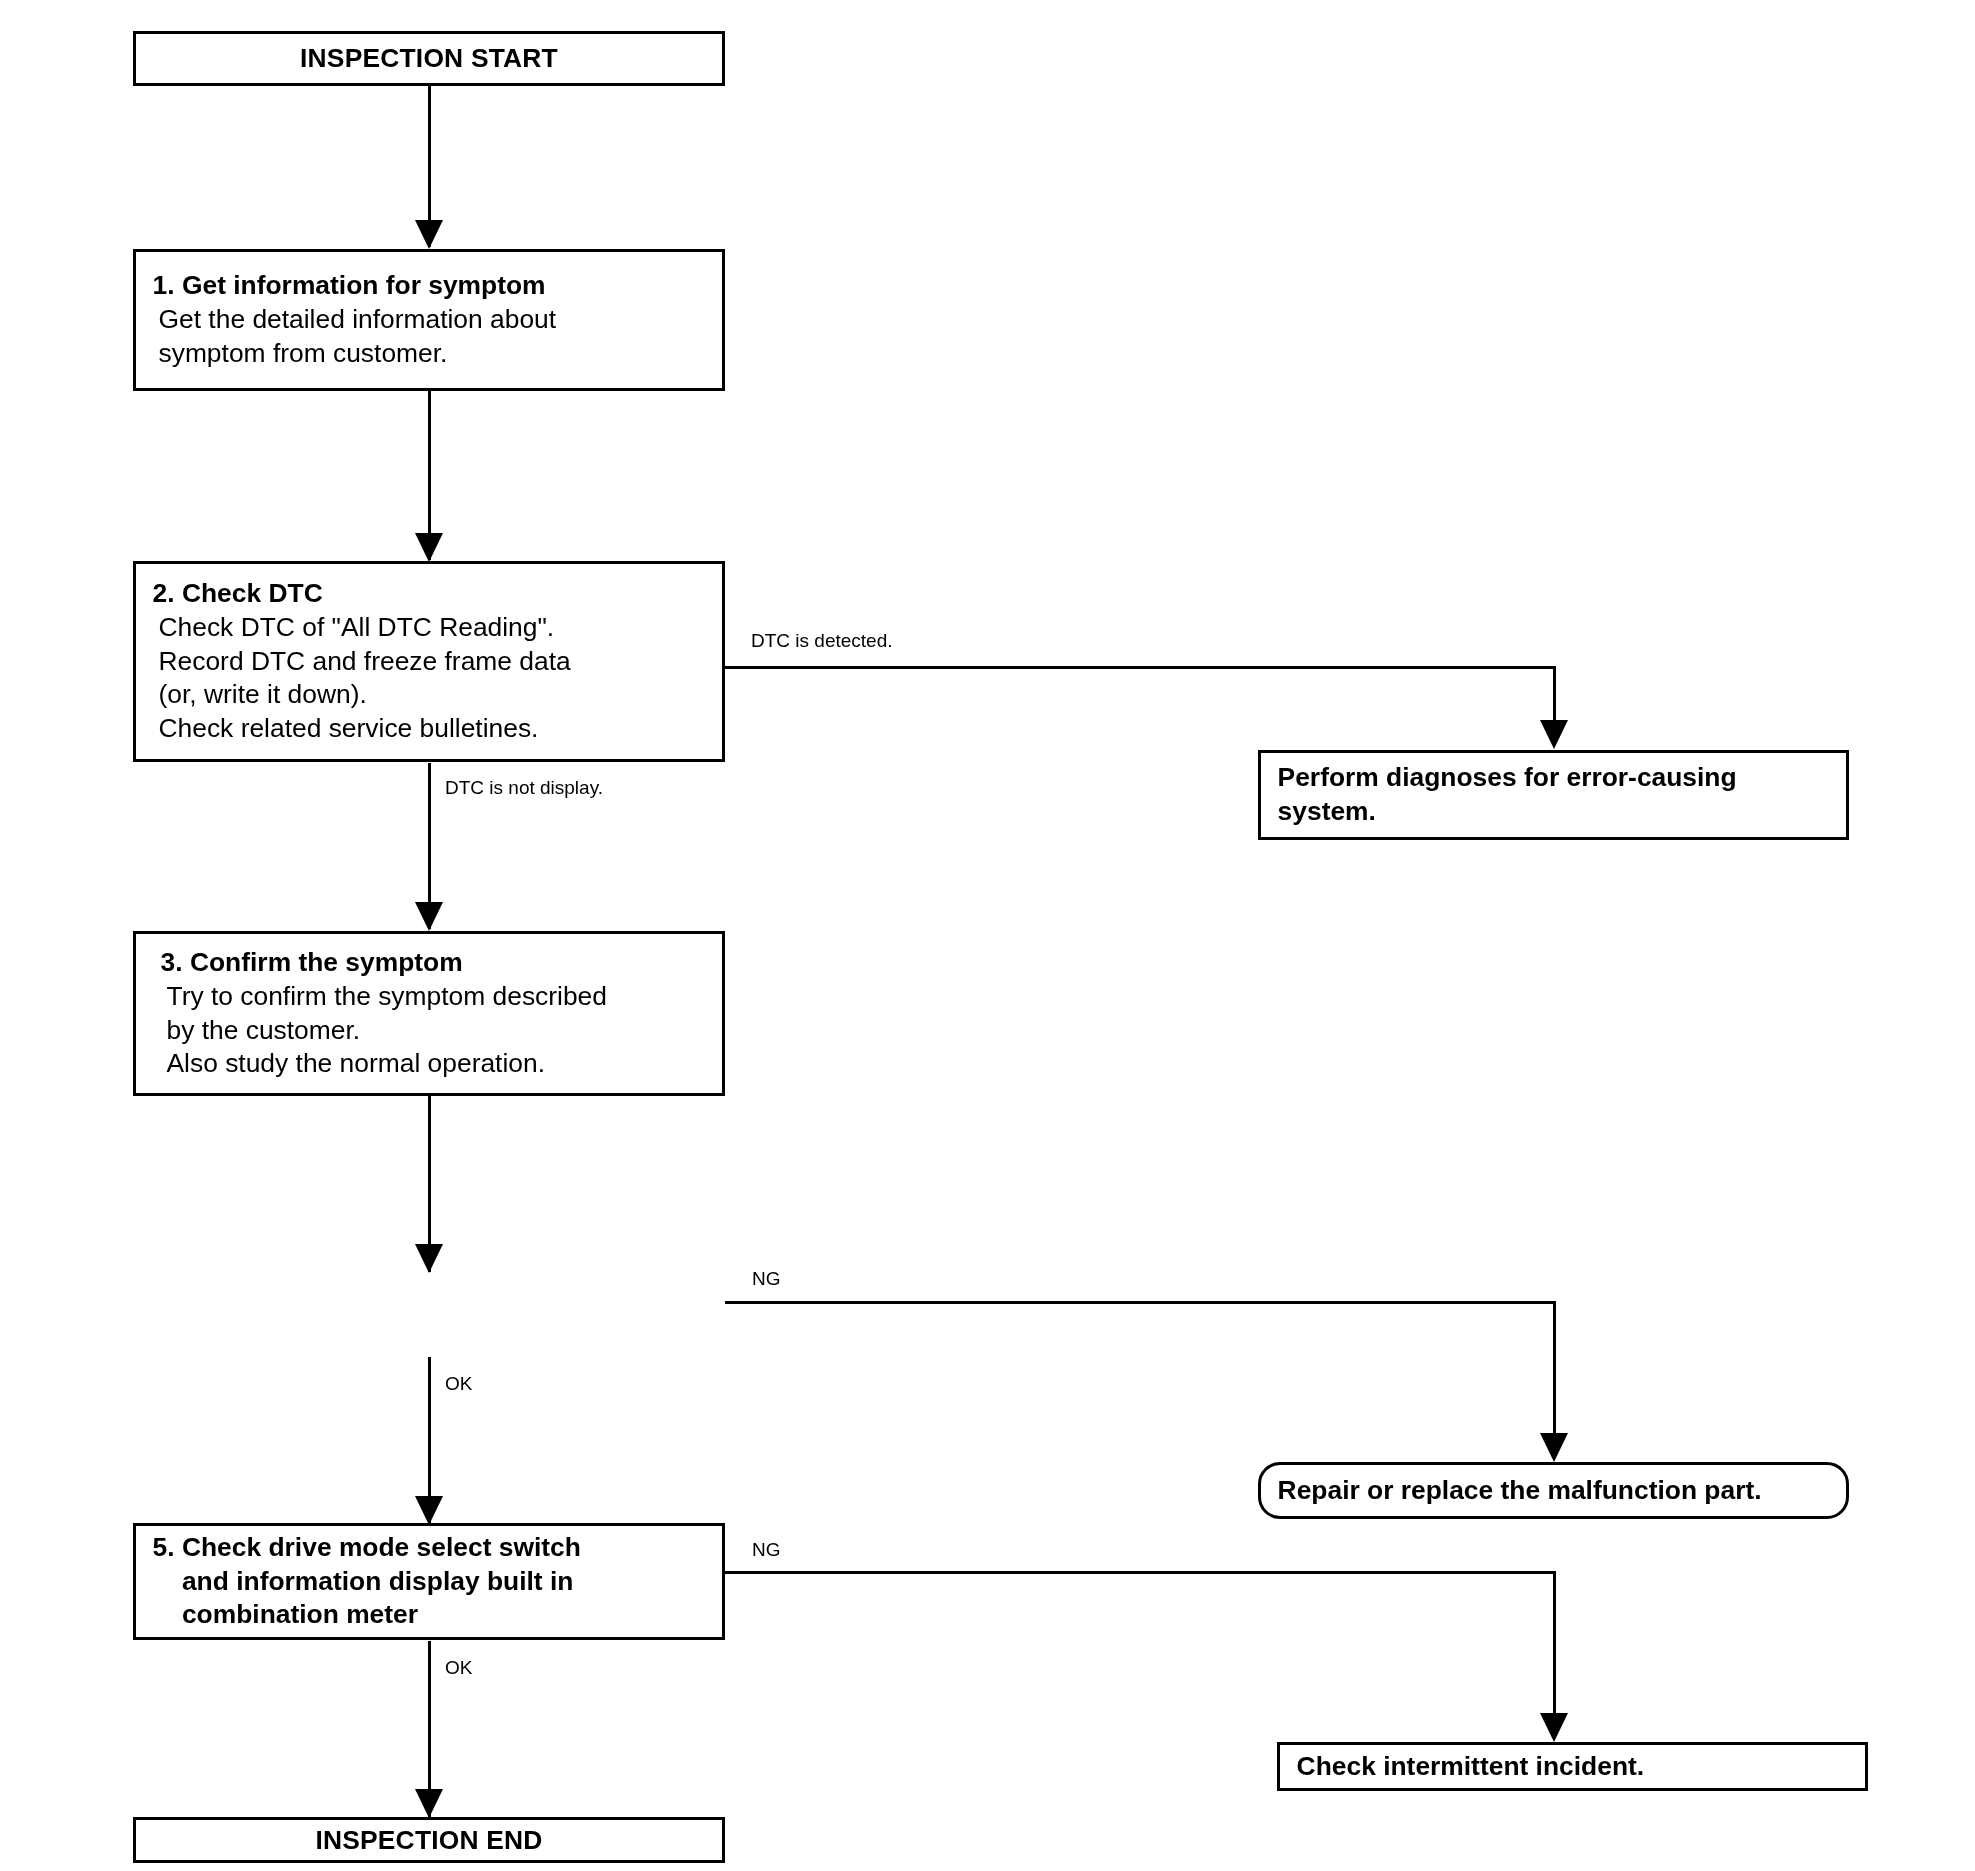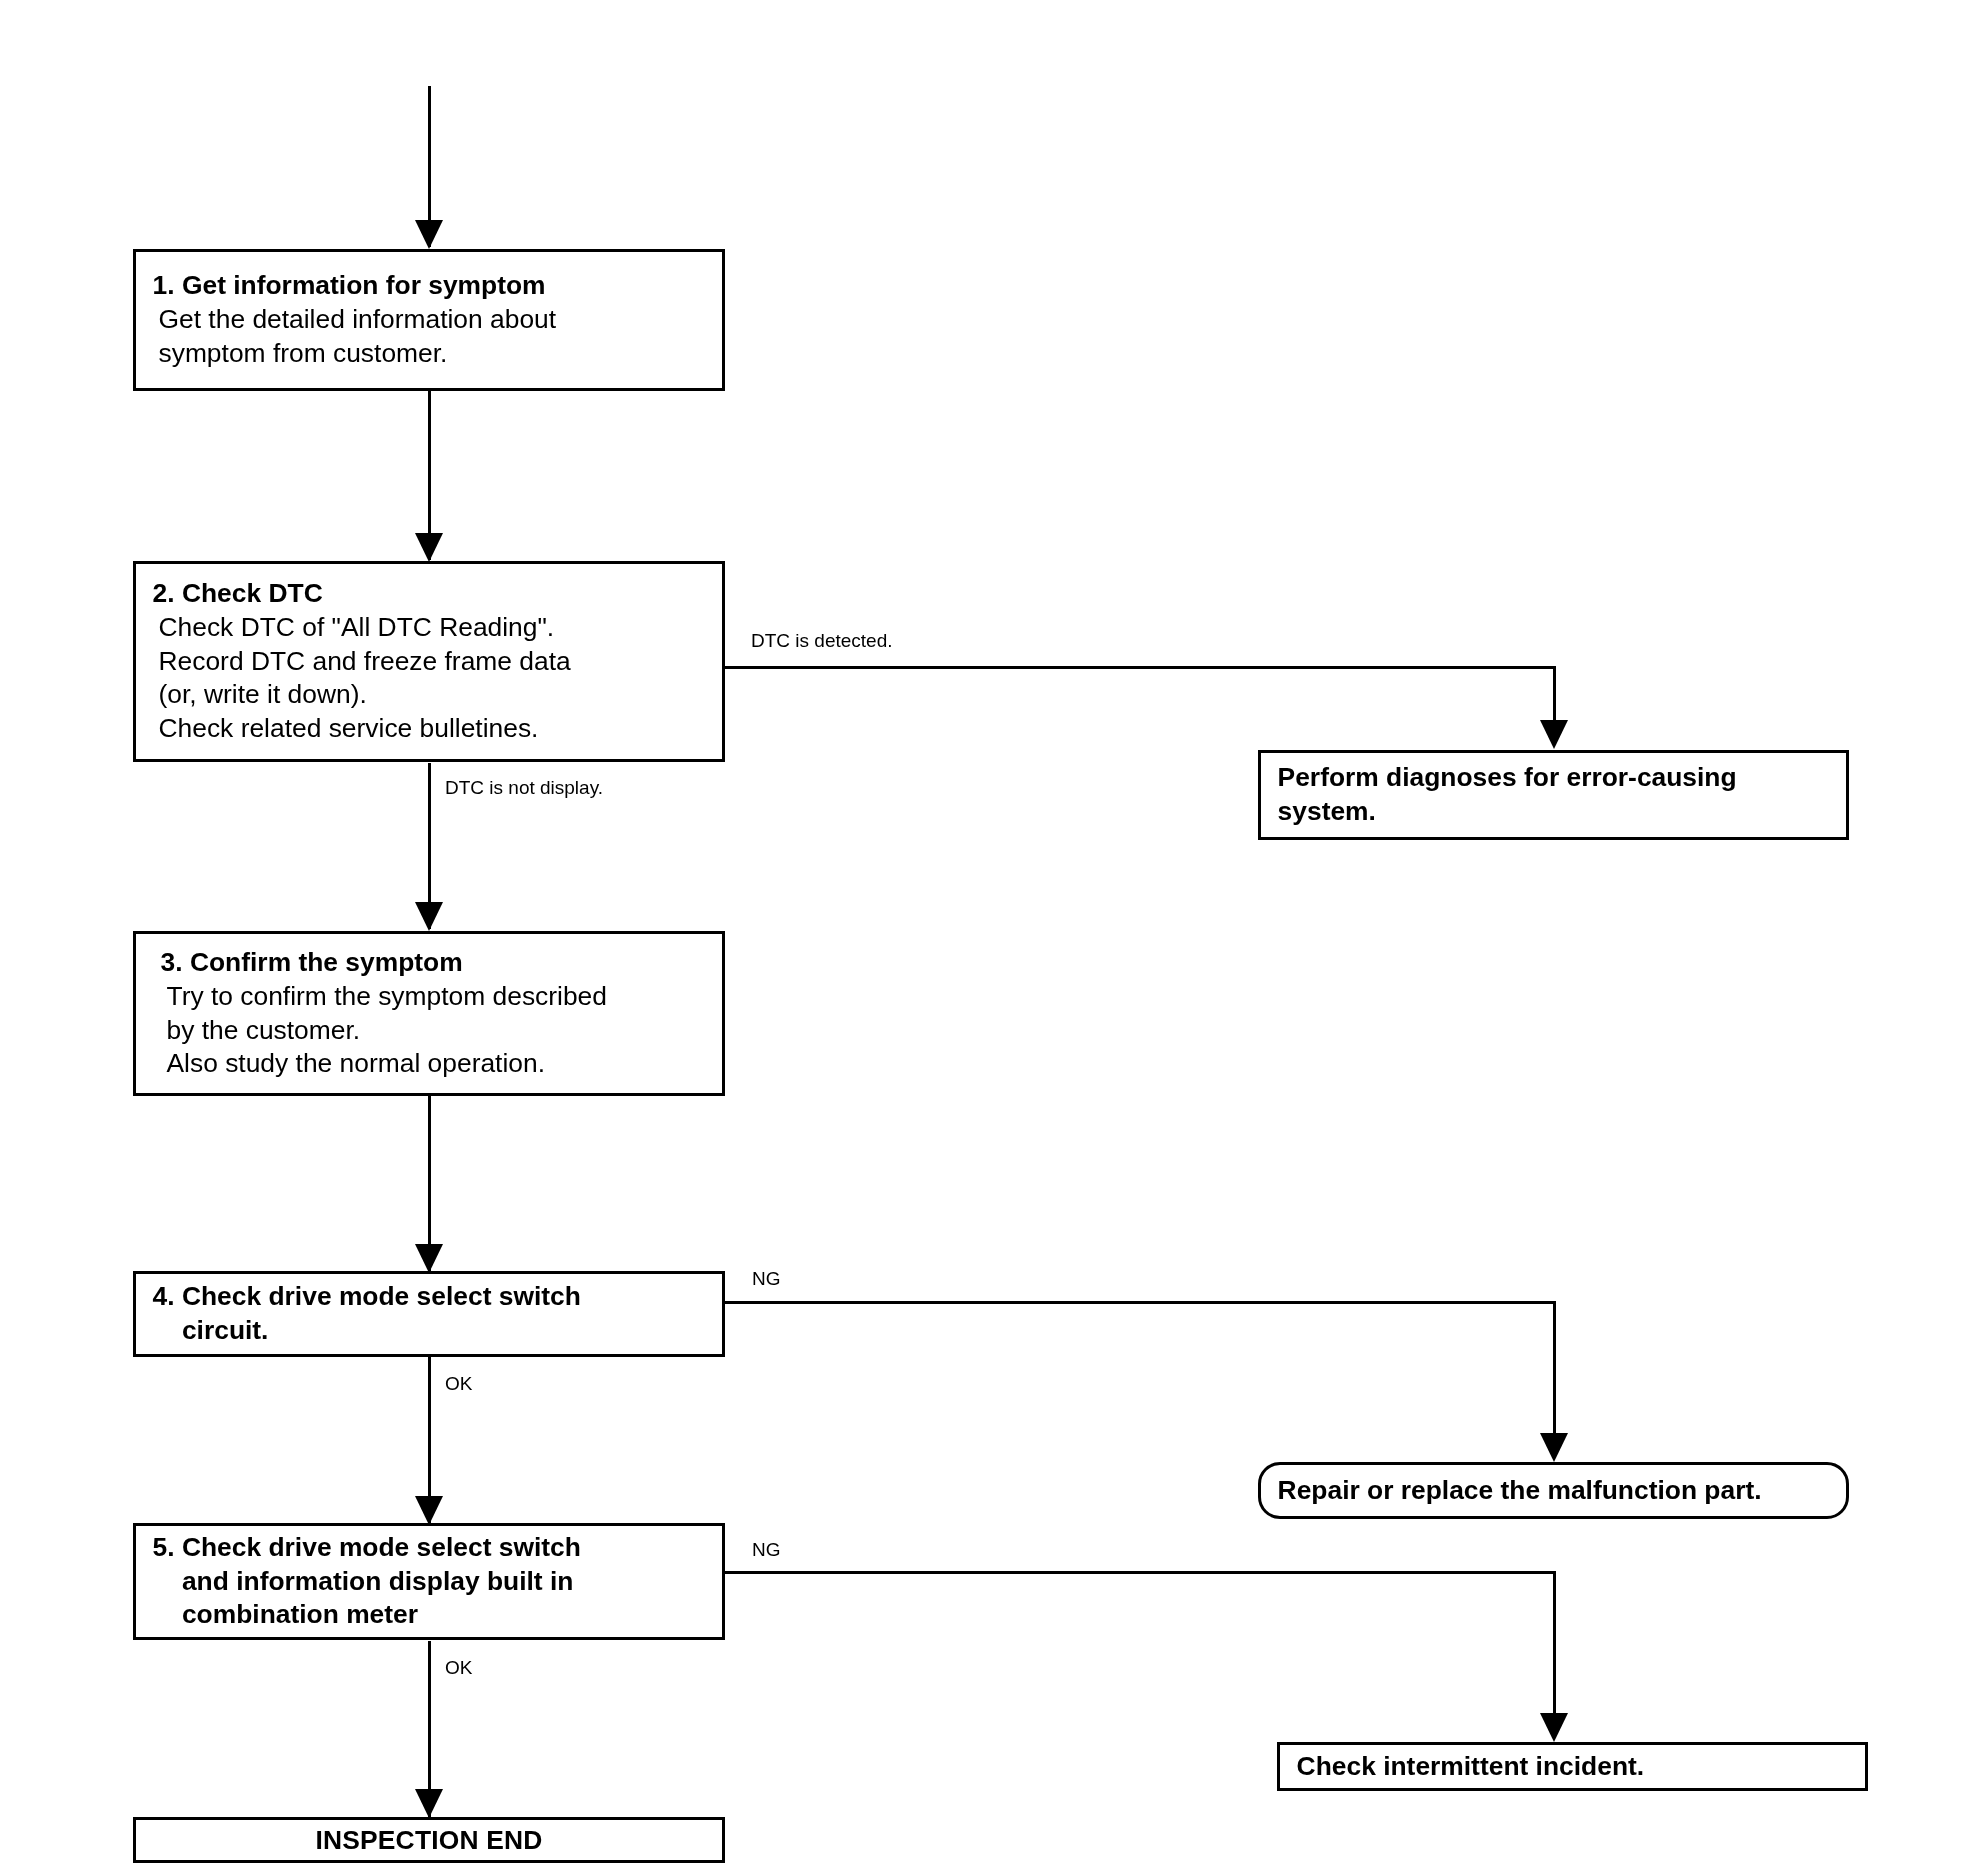--- a/index.html
+++ b/index.html
@@ -87,6 +87,9 @@
 
 <div id="canvas">
 
+  <div class="node center" style="left:133px; top:31px; width:592px; height:55px;">
+    <div class="termlabel">INSPECTION START</div>
+  </div>
 
   <div class="vline" style="left:428px; top:86px; height:161px;"></div>
   <div class="arrowhead" style="left:415px; top:220px;"></div>

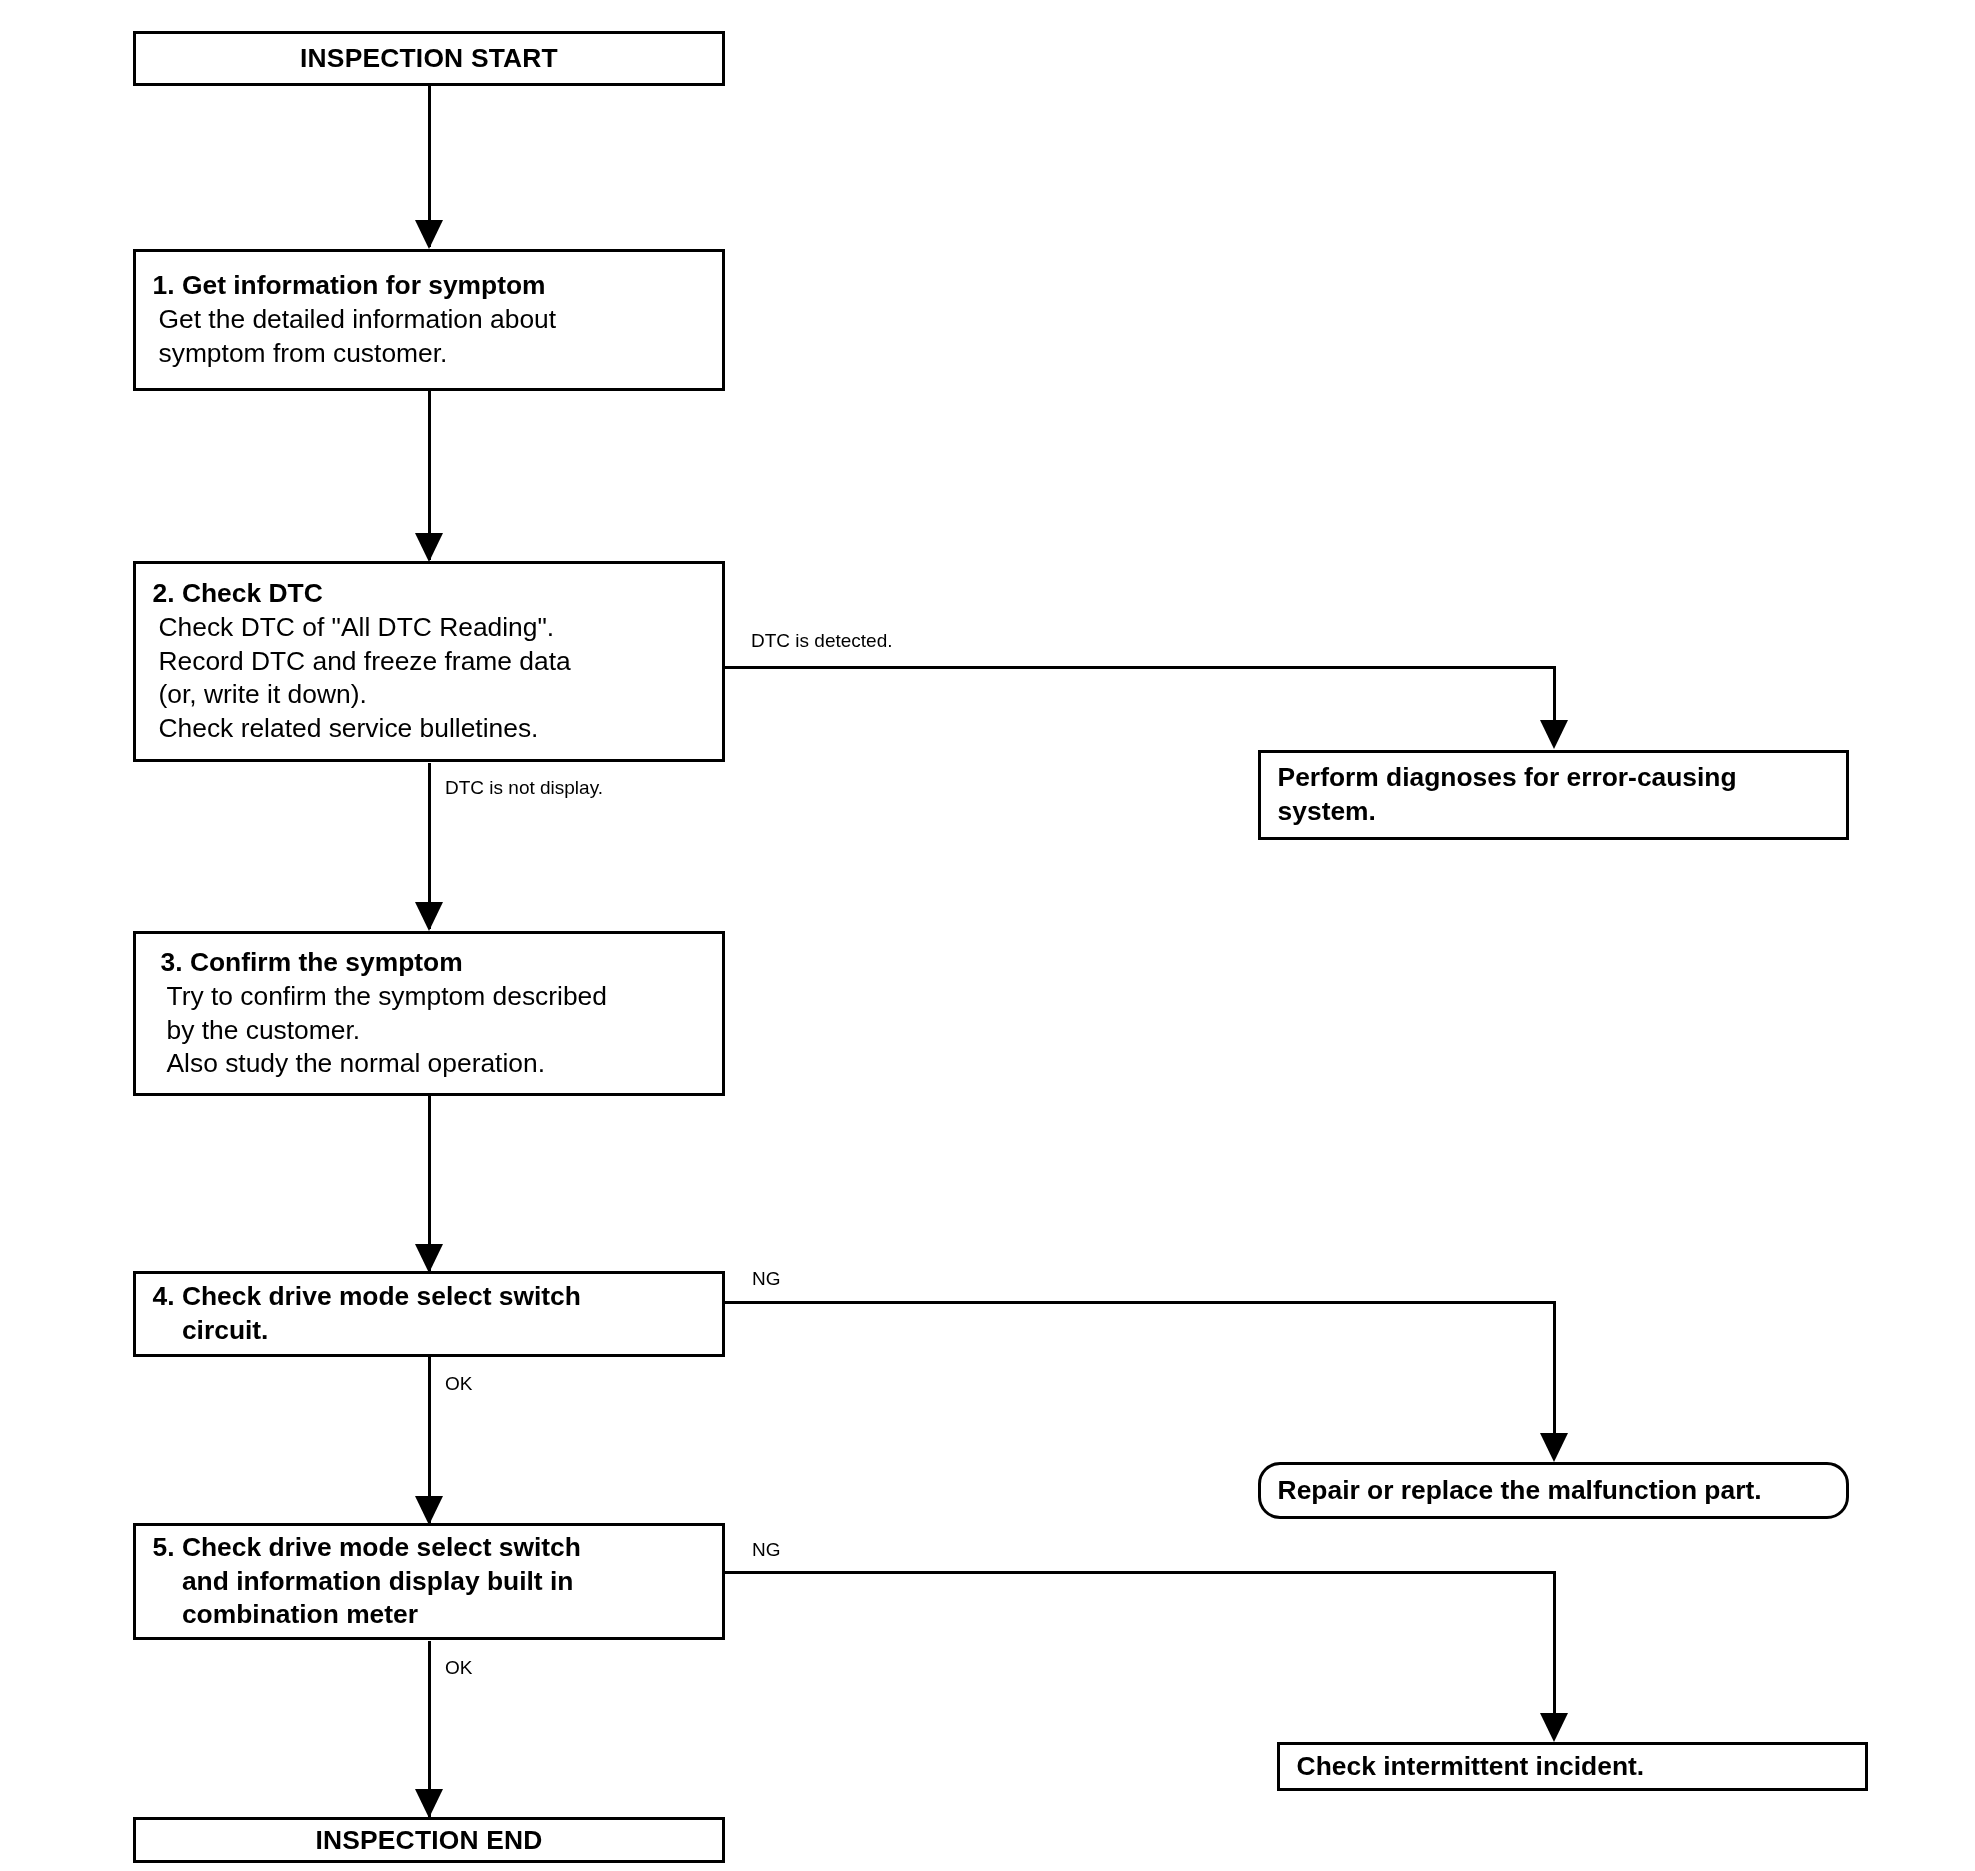--- a/index.html
+++ b/index.html
@@ -135,10 +135,6 @@
   <div class="vline" style="left:428px; top:1096px; height:176px;"></div>
   <div class="arrowhead" style="left:415px; top:1244px;"></div>
 
-  <div class="node" style="left:133px; top:1271px; width:592px; height:86px;">
-    <div class="title pad">4. Check drive mode select switch
-    circuit.</div>
-  </div>
 
   <div class="hline" style="left:725px; top:1301px; width:831px;"></div>
   <div class="vline" style="left:1553px; top:1301px; height:147px;"></div>

